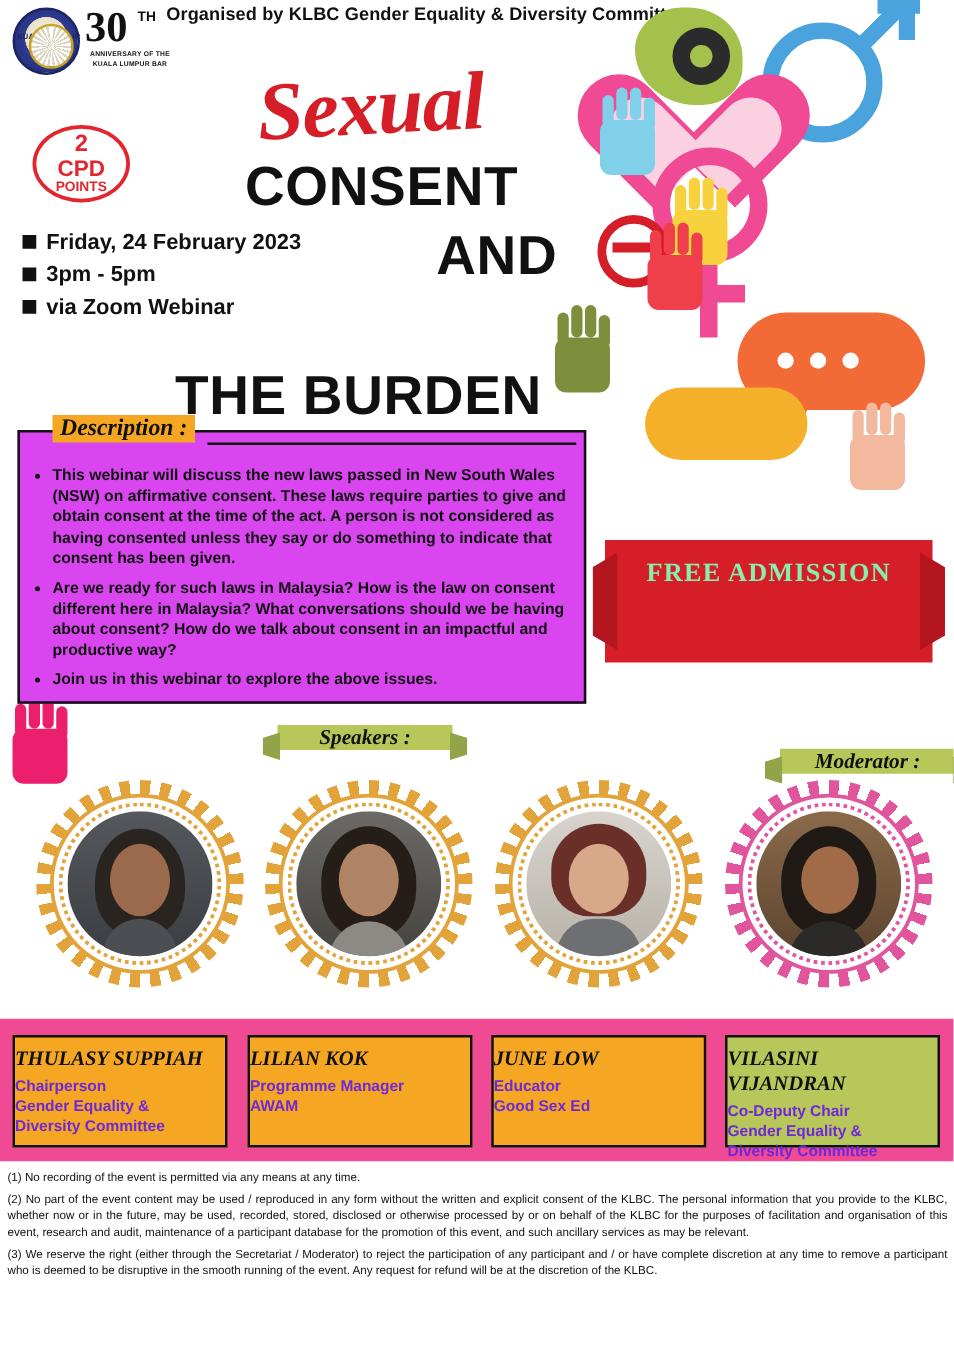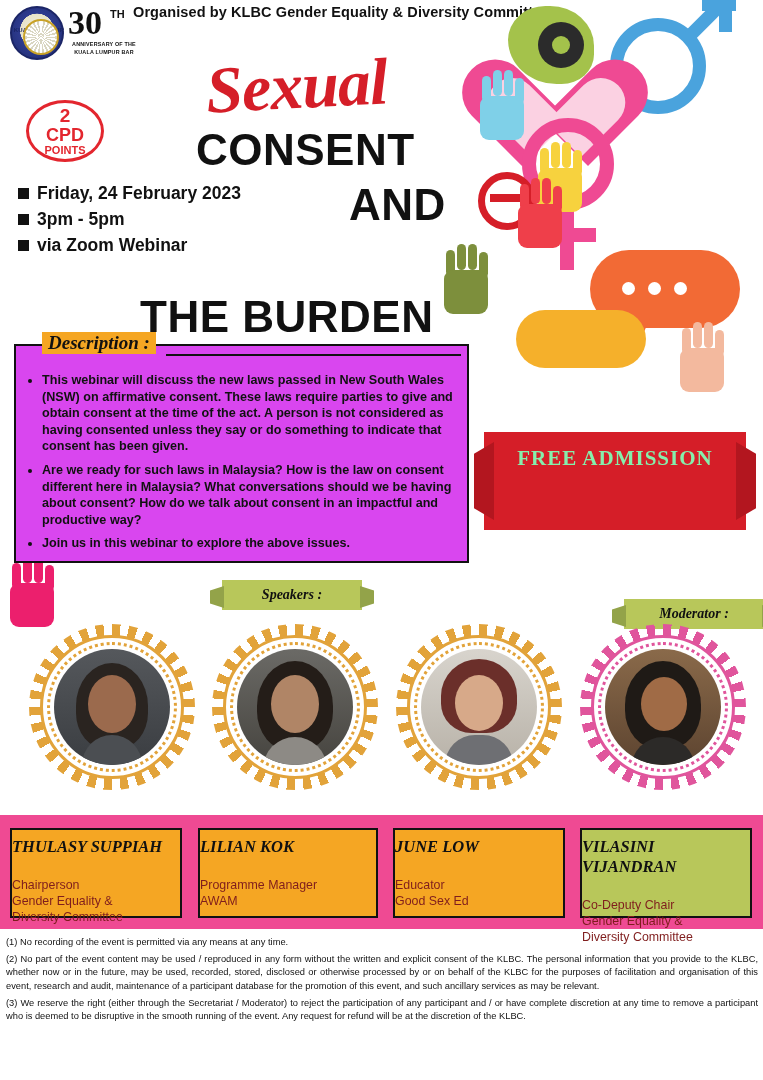--- a/index.html
+++ b/index.html
@@ -154,8 +154,8 @@
 
   
   .ribbon {
-    position:absolute; height:30px; background:#b8c75a; display:flex; align-items:center; justify-content:center;
-    font-family:"Liberation Serif", serif; font-style:italic; font-weight:700; font-size:14px; color:#111;
+    position:absolute; height:20px; background:#b8c75a; display:flex; align-items:flex-end; justify-content:center;
+    font-family:"Liberation Serif", serif; font-style:italic; font-weight:700; font-size:17px; color:#111;
   }
   .ribbon.speakers { left:222px; top:580px; width:140px; }
   .ribbon.moderator { left:624px; top:580px; width:140px;margin-top:19px; }

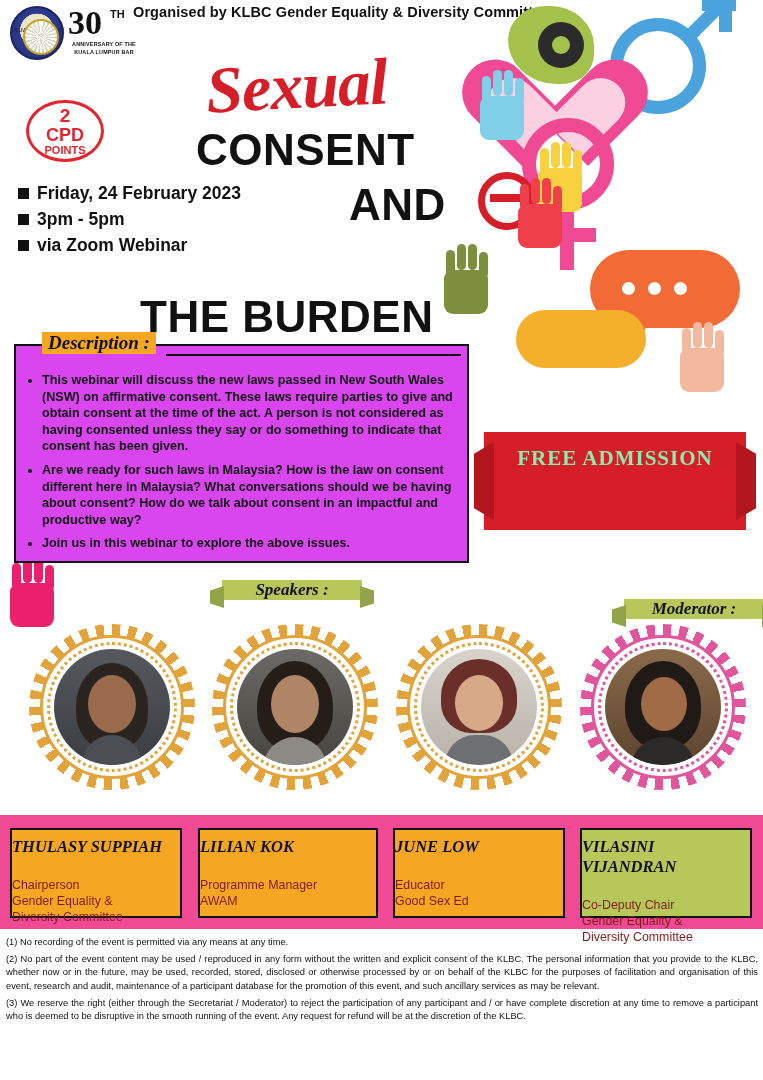--- a/index.html
+++ b/index.html
@@ -182,7 +182,7 @@
   .strip { position:absolute; left:0; top:815px; width:763px; height:114px; background:#ef4a93; }
   .card { position:absolute; top:828px; height:90px; border:2px solid #111; text-align:left; padding-top:7px; }
   .card .nm { font-family:"Liberation Serif", serif; font-style:italic; font-weight:700; font-size:16.5px; color:#111; }
-  .card .rl { font-size:12.4px; font-weight:400; color:#7f1d1d; line-height:1.3; margin-top:20px; }
+  .card .rl { font-size:12.4px; font-weight:700; color:#6d28d9; line-height:1.3; margin-top:4px; }
   .c1 { left:10px; width:172px; background:#f5a623; }
   .c2 { left:198px; width:180px; background:#f5a623; }
   .c3 { left:393px; width:172px; background:#f5a623; }

